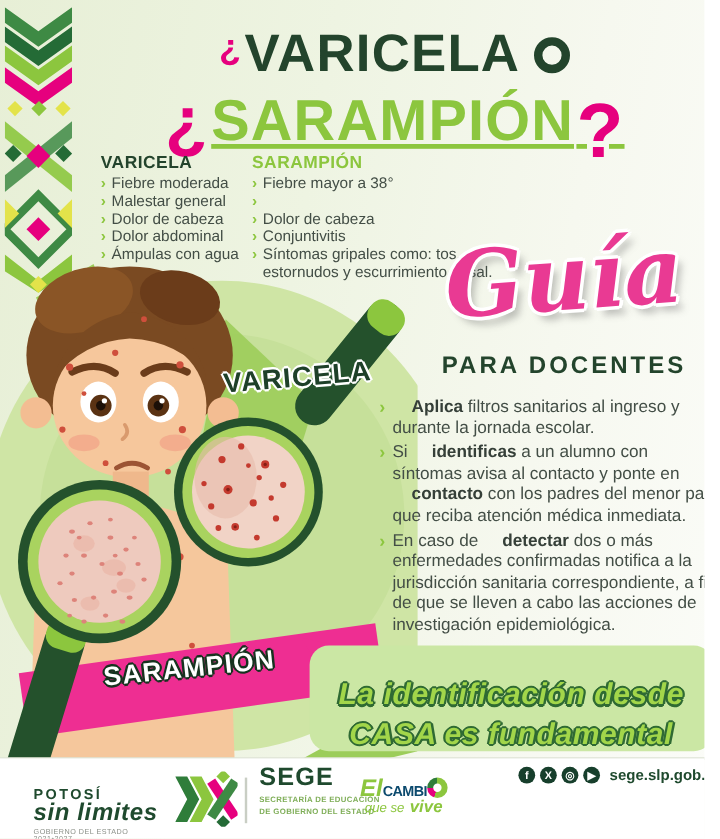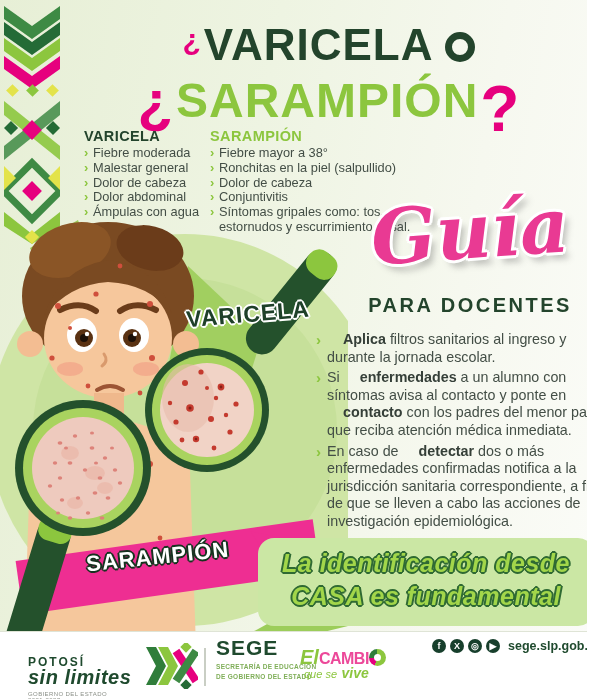--- a/index.html
+++ b/index.html
@@ -19,7 +19,7 @@
   .t-line1 { font-size:44px; line-height:50px; font-weight:700; color:#23442c; letter-spacing:1px; white-space:nowrap; }
   .q-small { color:#e6007e; font-size:30px; font-weight:700; position:relative; top:-10px; margin-right:2px; }
   .o-ring { display:inline-block; width:30px; height:30px; border:7px solid #23442c; border-radius:50%; margin-left:12px; vertical-align:-2px; }
-  .t-line2 { font-size:48px; line-height:52px; font-weight:700; color:#8cc63e; letter-spacing:1px; margin-top:-6px; white-space:nowrap; }
+  .t-line2 { font-size:48px; line-height:52px; font-weight:700; color:#8cc63e; letter-spacing:1px; margin-top:-6px; white-space:nowrap;text-decoration:underline; }
   .q-big { color:#e6007e; font-size:58px; font-weight:700; position:relative; top:4px; margin-right:2px; }
   .q-close { color:#e6007e; font-size:64px; font-weight:700; position:relative; top:14px; margin-left:2px; }
 

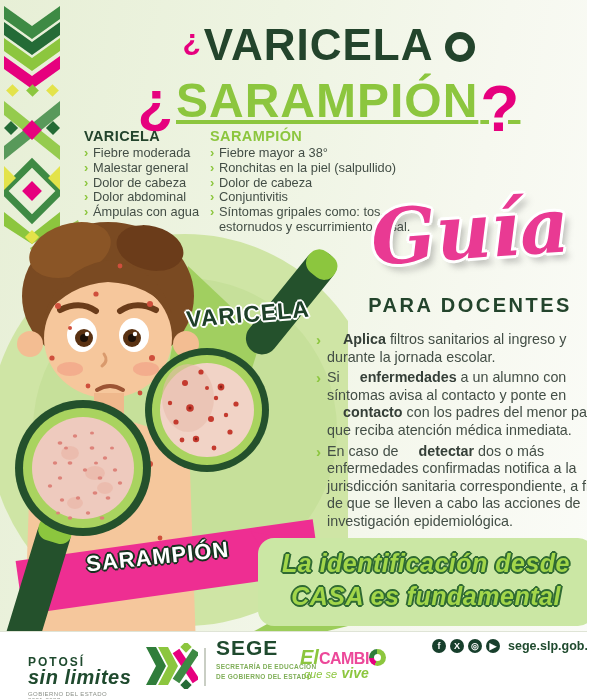--- a/index.html
+++ b/index.html
@@ -163,7 +163,6 @@
         </li>
         <li>
           <span class="bullet">›</span>
-          <span class="li-text"><span>Ronchitas en la piel (salpullido)</span></span>
         </li>
         <li>
           <span class="bullet">›</span>

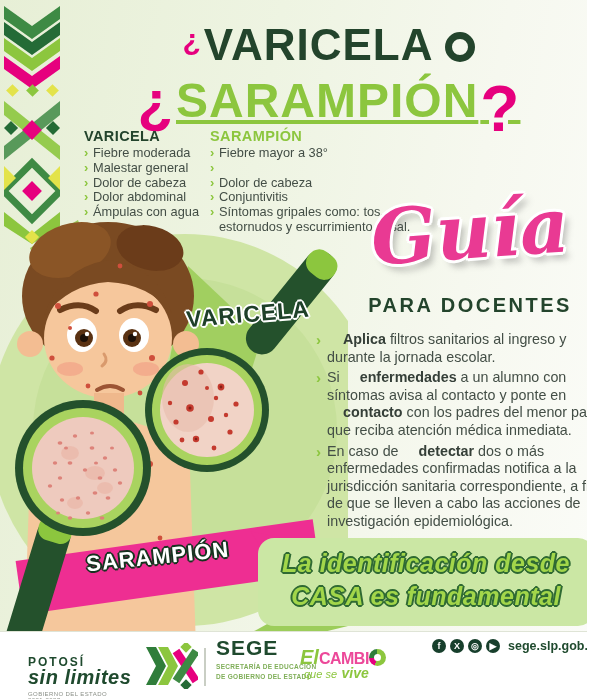--- a/index.html
+++ b/index.html
@@ -317,7 +317,7 @@
       </li>
       <li>
         <span class="bullet">›</span>
-        <span class="li-text"><span>Si </span><b>enfermedades</b><span> a un alumno con síntomas avisa al contacto y ponte en </span><b>contacto</b><span> con los padres del menor para que reciba atención médica inmediata.</span></span>
+        <span class="li-text"><span>Si </span><b>identificas</b><span> a un alumno con síntomas avisa al contacto y ponte en </span><b>contacto</b><span> con los padres del menor para que reciba atención médica inmediata.</span></span>
       </li>
       <li>
         <span class="bullet">›</span>

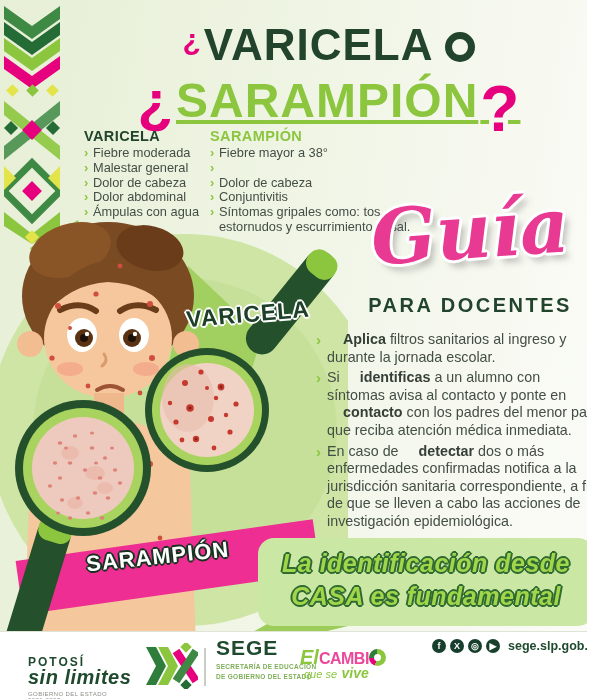--- a/index.html
+++ b/index.html
@@ -63,7 +63,7 @@
   .banner-wedge { position:absolute; left:247px; top:534px; width:0; height:0; z-index:1;
     border-left:30px solid transparent; border-top:30px solid #ee2e92; transform:rotate(12deg); }
   .banner { position:absolute; left:258px; top:538px; width:336px; height:88px; z-index:3;
-    background:#cbe7a4; border-radius:16px; text-align:center; padding-top:9px; }
+    background:#cbe7a4; border-radius:16px; text-align:center; padding-top:25px; }
   .banner div { font-style:italic; font-weight:700; font-size:25px; line-height:33px; color:#a2d64a; letter-spacing:.5px;
     text-shadow:-2px 0 0 #2f6a33,2px 0 0 #2f6a33,0 -2px 0 #2f6a33,0 2px 0 #2f6a33,
                 -1px -1px 0 #2f6a33,1px 1px 0 #2f6a33,-1px 1px 0 #2f6a33,1px -1px 0 #2f6a33; }

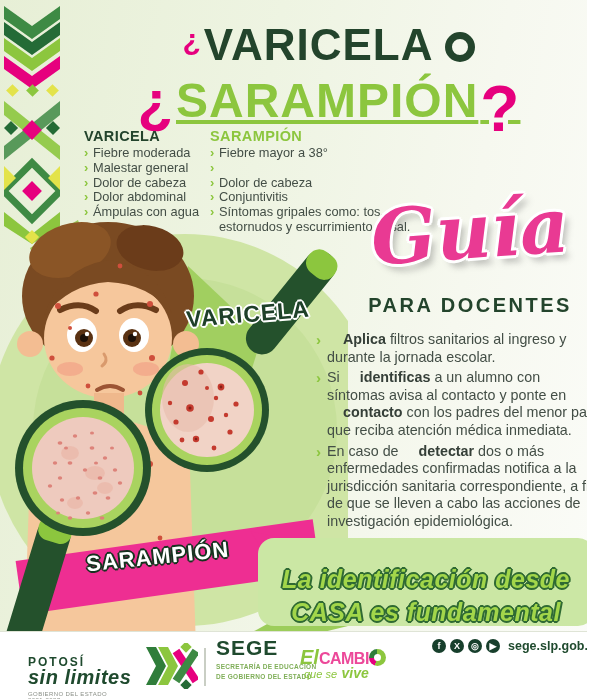--- a/index.html
+++ b/index.html
@@ -82,7 +82,7 @@
   .sege .s2 { font-size:6.5px; font-weight:700; color:#7fae58; margin-top:3px; letter-spacing:.3px; }
   .cambio { position:absolute; left:300px; top:14px; white-space:nowrap; }
   .cambio .c-el { font-size:20px; font-style:italic; font-weight:700; color:#8cc63e; }
-  .cambio .c-cambi { font-size:16px; font-weight:700; color:#ec4899; letter-spacing:-.5px; }
+  .cambio .c-cambi { font-size:12px; font-weight:700; color:#0c4a6e; letter-spacing:-.5px; }
   .swirl { display:inline-block; width:17px; height:17px; border-radius:50%; position:relative; vertical-align:-2px;
     background:conic-gradient(#8cc63e 0 200deg,#e6007e 200deg 268deg,#2f7d3a 268deg 360deg); }
   .swirl::after { content:''; position:absolute; inset:5px; background:#fff; border-radius:50%; }

